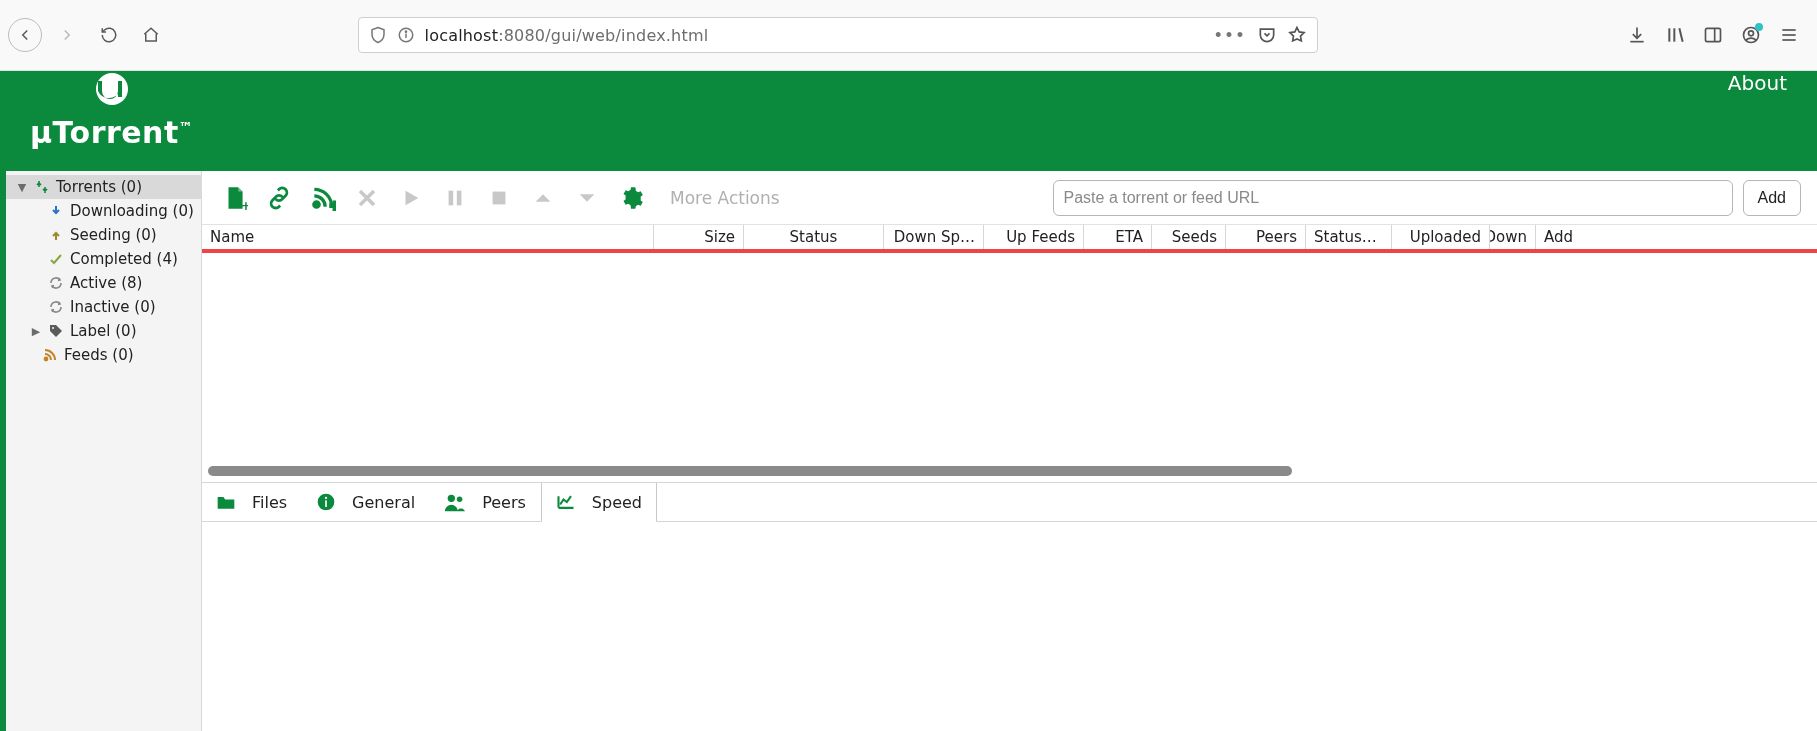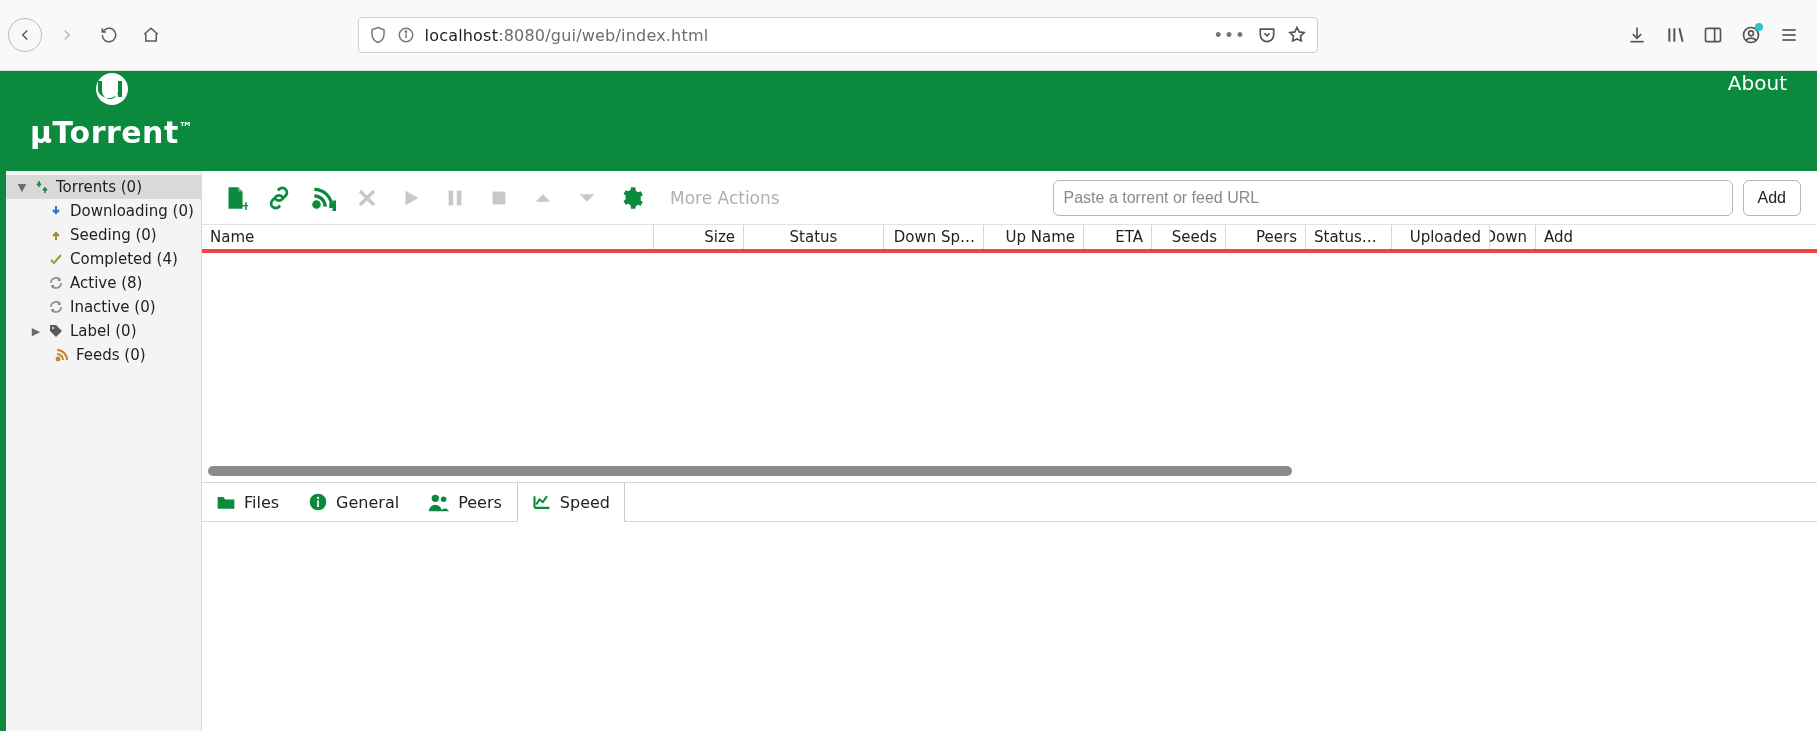--- a/index.html
+++ b/index.html
@@ -315,7 +315,7 @@
           <div class="gh right" style="width: 90px;">Size</div>
           <div class="gh center" style="width: 140px;">Status</div>
           <div class="gh right" style="width: 100px;">Down Sp…</div>
-          <div class="gh right" style="width: 100px;">Up Name</div>
+          <div class="gh right" style="width: 100px;">Up Feeds</div>
           <div class="gh right" style="width: 68px;">ETA</div>
           <div class="gh right" style="width: 74px;">Seeds</div>
           <div class="gh right" style="width: 80px;">Peers</div>

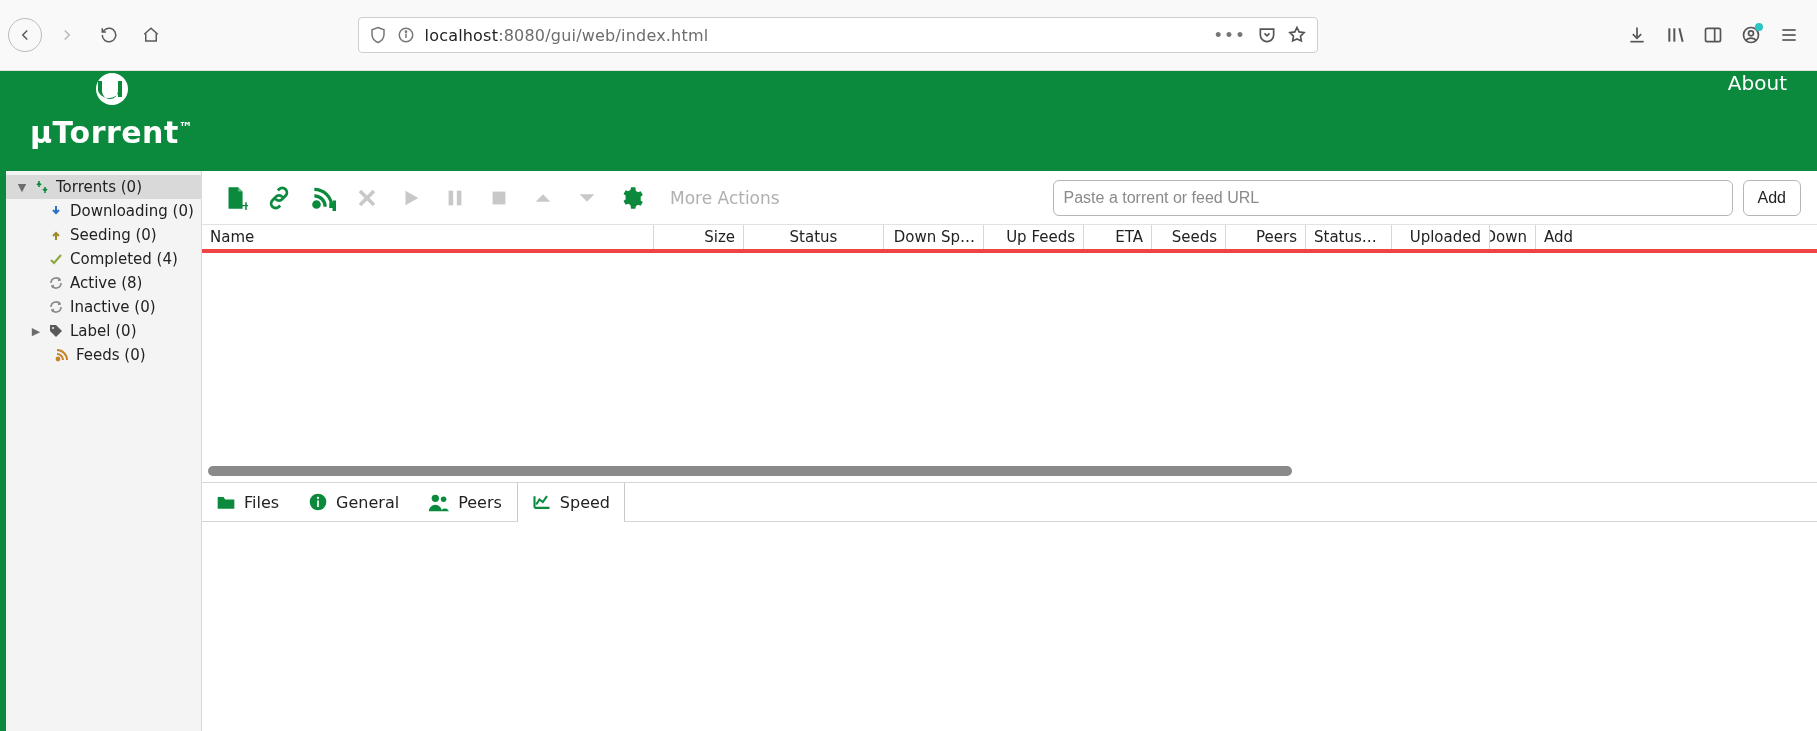--- a/index.html
+++ b/index.html
@@ -236,7 +236,7 @@
           </span>
         <span>Label (0)</span>
       </div>
-      <div class="tree-item" style="padding-left:48px;text-align:right;">
+      <div class="tree-item" style="padding-left:36px;text-align:right;">
         <span class="ic">
             <svg width="14" height="14" viewBox="0 0 14 14" fill="none" stroke="#c4842a" stroke-width="2">
               <path d="M2 6a6 6 0 0 1 6 6M2 2a10 10 0 0 1 10 10"></path>

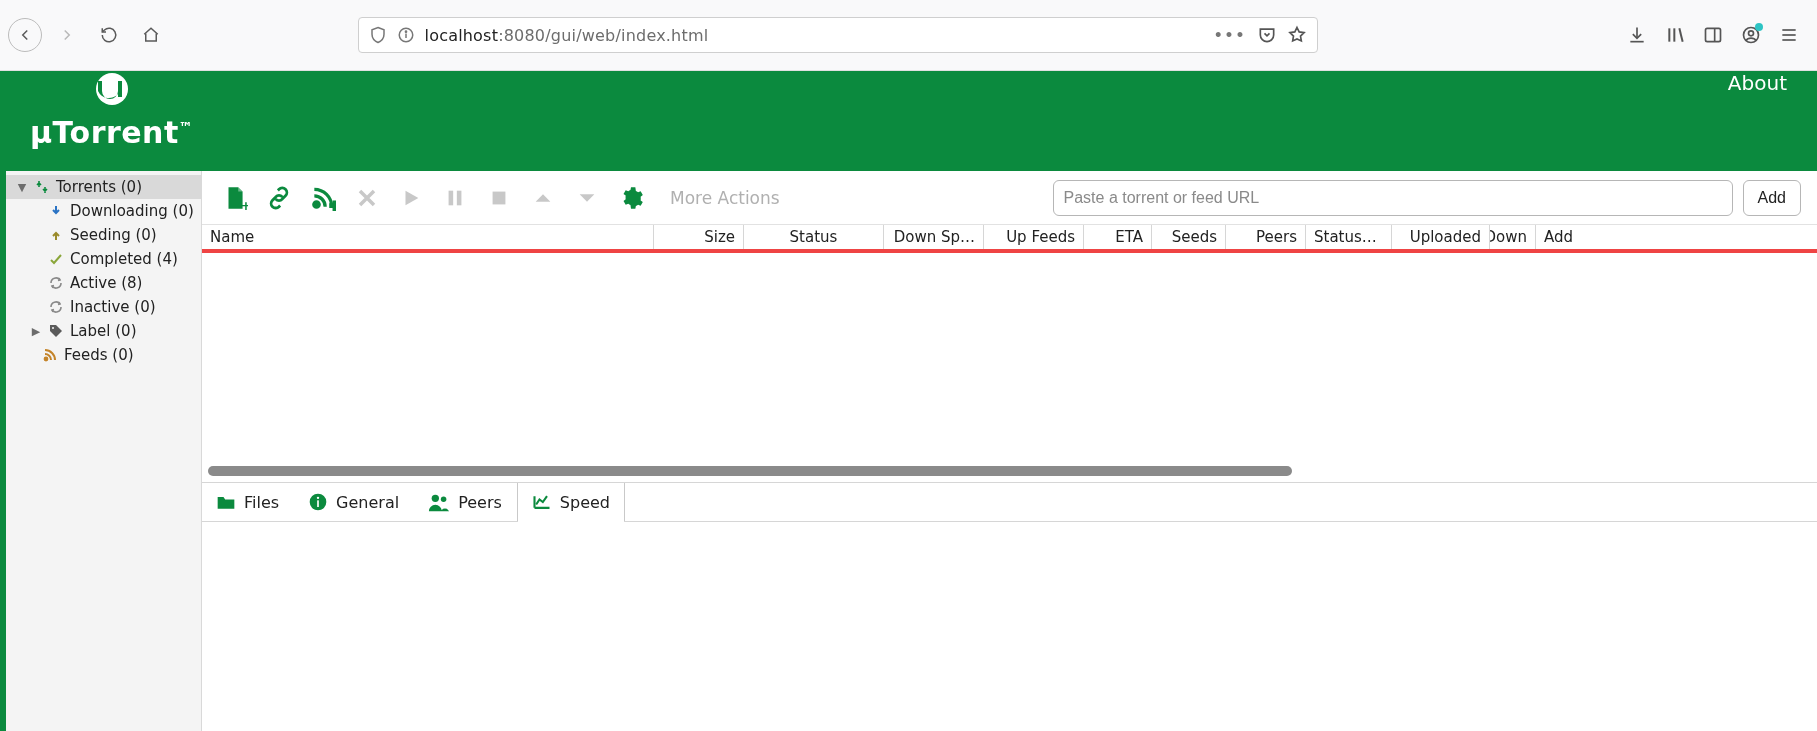--- a/index.html
+++ b/index.html
@@ -54,7 +54,7 @@
   .hscroll-thumb { position:absolute; left:4px; top:0; height:10px; width:1084px; background:#8a8a8a; border-radius:5px; }
 
   .detail-tabs { display:flex; border-top:1px solid #d6d6d6; border-bottom:1px solid #d6d6d6; height:40px; }
-  .tab { display:flex; align-items:center; gap:8px; padding:0 14px; font-size:16px; color:#222; border-right:1px solid transparent; cursor:pointer;text-align:center; }
+  .tab { display:flex; align-items:center; gap:16px; padding:0 14px; font-size:16px; color:#222; border-right:1px solid transparent; cursor:pointer;text-align:center; }
   .tab.active { border-left:1px solid #c9c9c9; border-right:1px solid #c9c9c9; background:#fff; position:relative; }
   .tab.active::after { content:""; position:absolute; left:0; right:0; bottom:-1px; height:2px; background:#fff; }
   .tab .ticon { color:#0b8a3e; }

